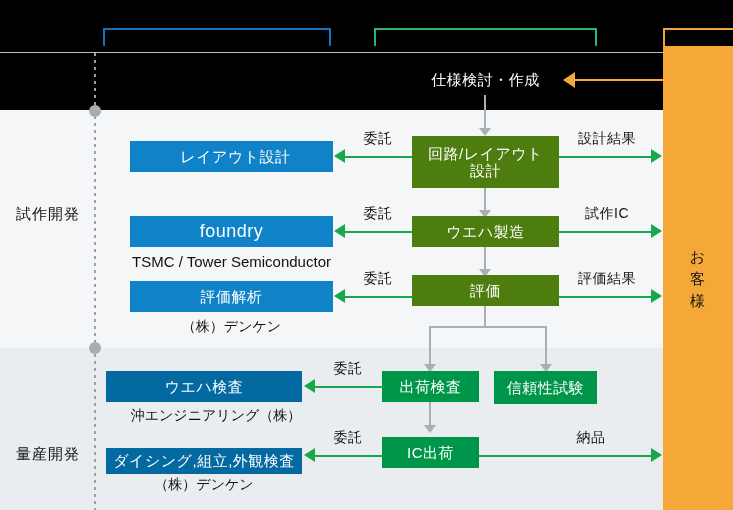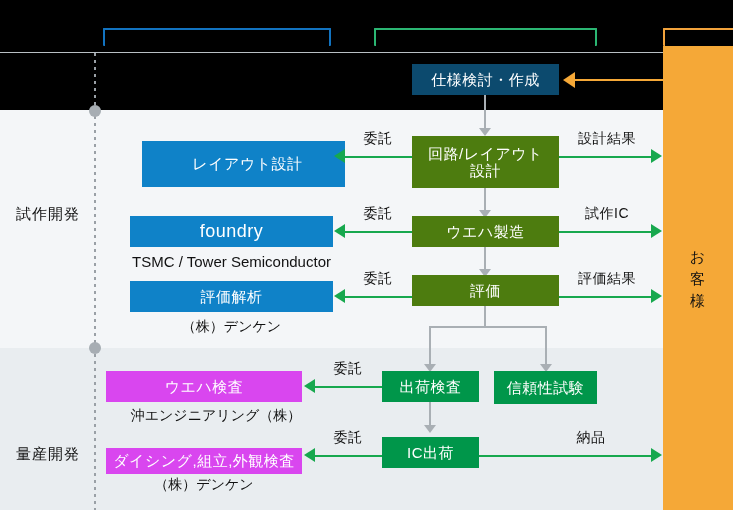--- a/index.html
+++ b/index.html
@@ -56,7 +56,7 @@
   .box.blue      {background:#0f82c8;}
   .box.blue-dark {background:#d946ef;}
   .box.green     {background:#4d7c0f;}
-  .box.green-lt  {background:#0c4a6e;}
+  .box.green-lt  {background:#000000;}
   .box.green-dk  {background:#00964a;}
 
   .vendor{position:absolute;font-size:14px;color:#111;text-align:center;

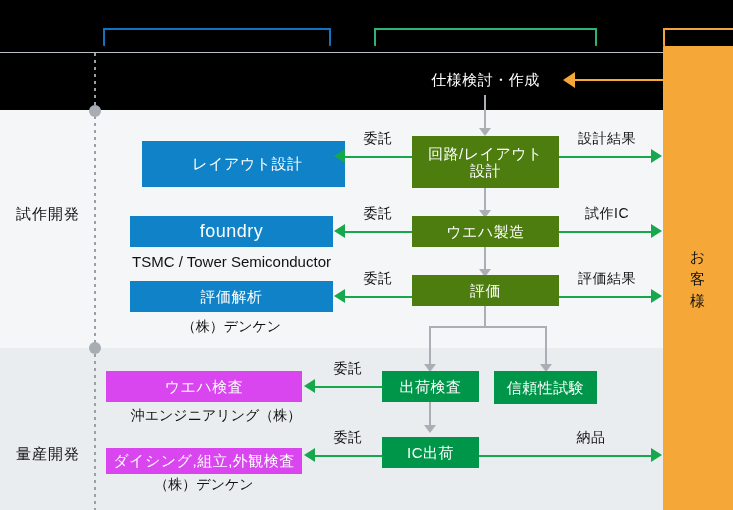--- a/index.html
+++ b/index.html
@@ -143,7 +143,7 @@
 
   <div class="box green" style="left:412px;top:275px;width:147px;height:31px;">評価</div>
 
-  <div class="box blue" style="left:142px;top:141px;width:203px;height:46px;padding-left:8px;">レイアウト設計</div>
+  <div class="box blue" style="left:130px;top:141px;width:203px;height:31px;padding-left:8px;">レイアウト設計</div>
 
   <div class="box blue" style="left:130px;top:216px;width:203px;height:31px;font-size:18px;">foundry</div>
   <div class="vendor en" style="left:110px;top:253px;width:243px;">TSMC / Tower Semiconductor</div>

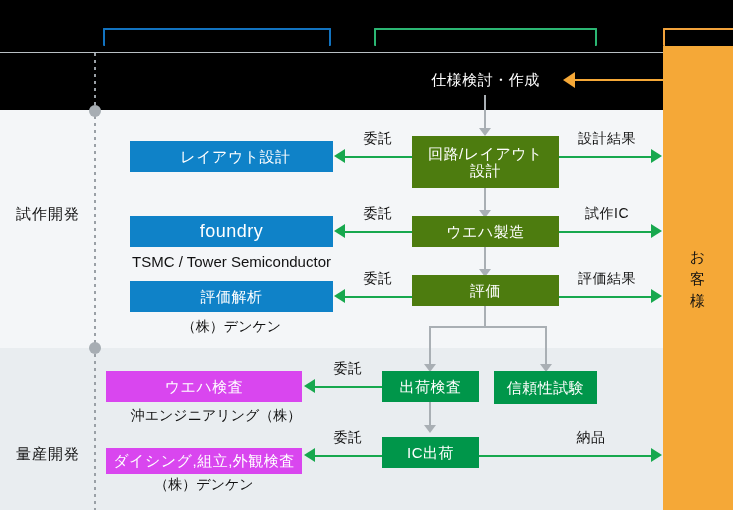--- a/index.html
+++ b/index.html
@@ -54,7 +54,7 @@
        justify-content:center;text-align:center;color:#fff;font-size:15px;
        line-height:1.15;letter-spacing:.5px;}
   .box.blue      {background:#0f82c8;}
-  .box.blue-dark {background:#d946ef;}
+  .box.blue-dark {background:#0369a1;}
   .box.green     {background:#4d7c0f;}
   .box.green-lt  {background:#000000;}
   .box.green-dk  {background:#00964a;}

